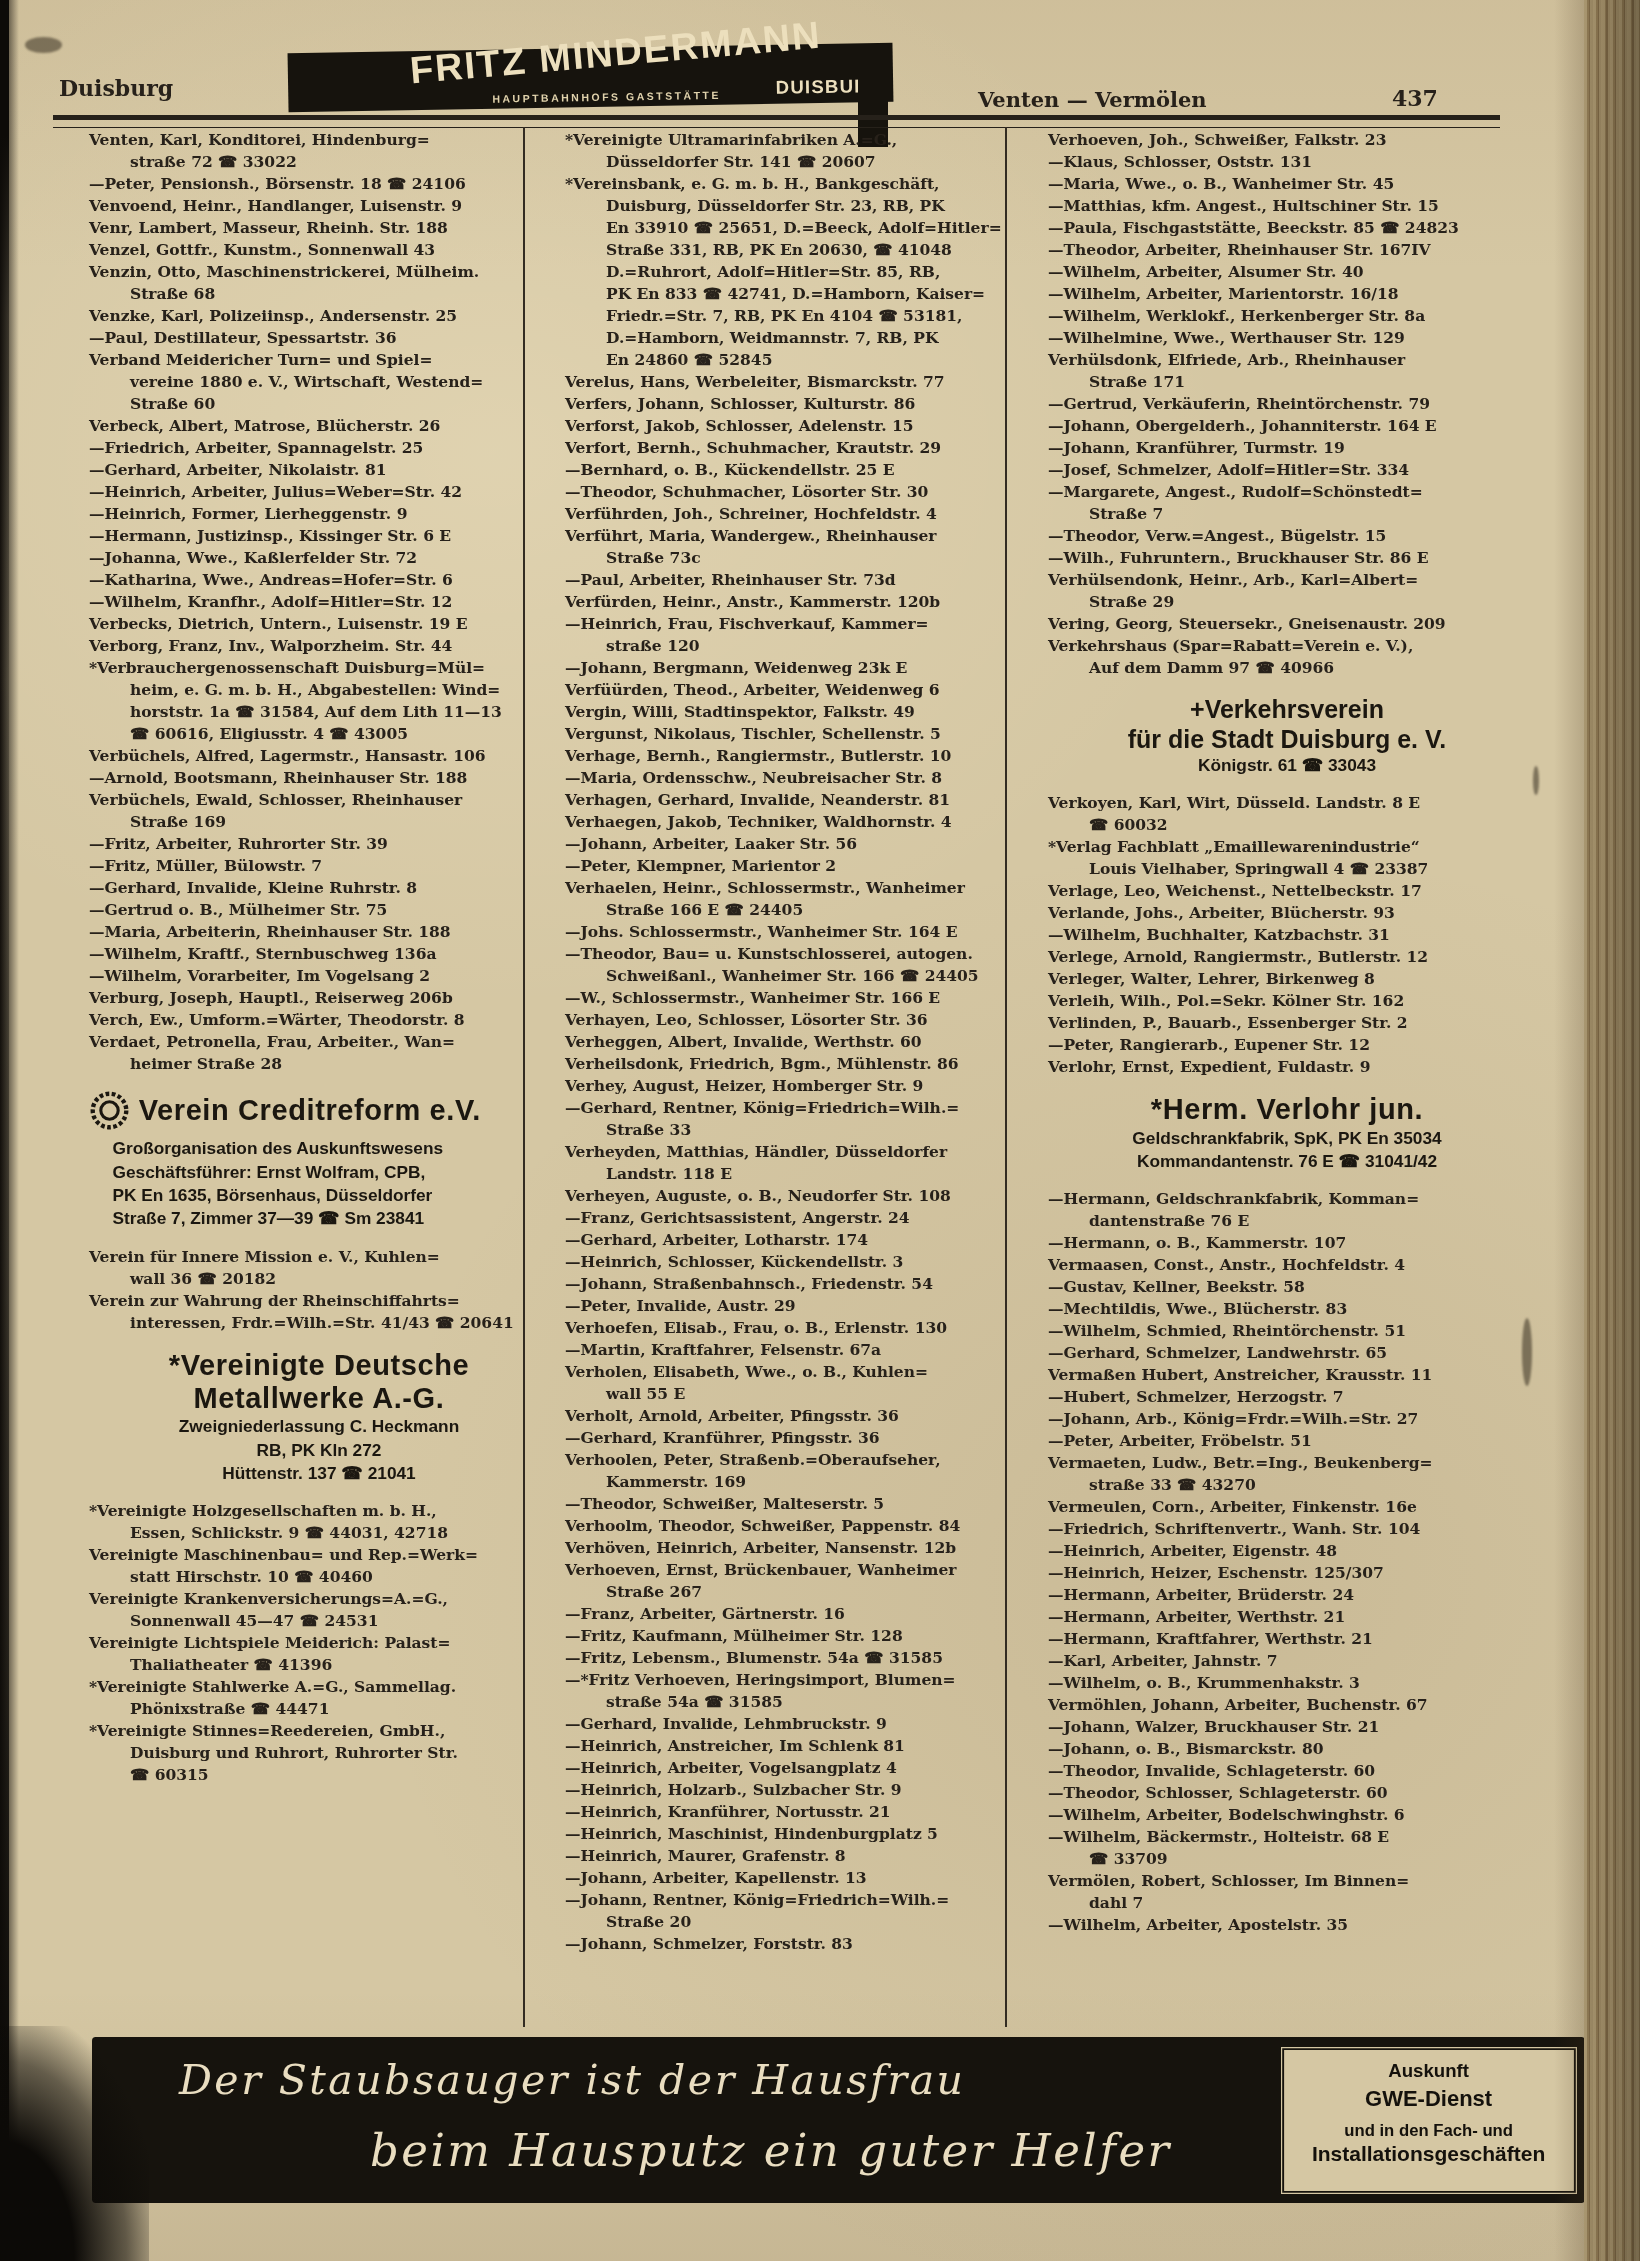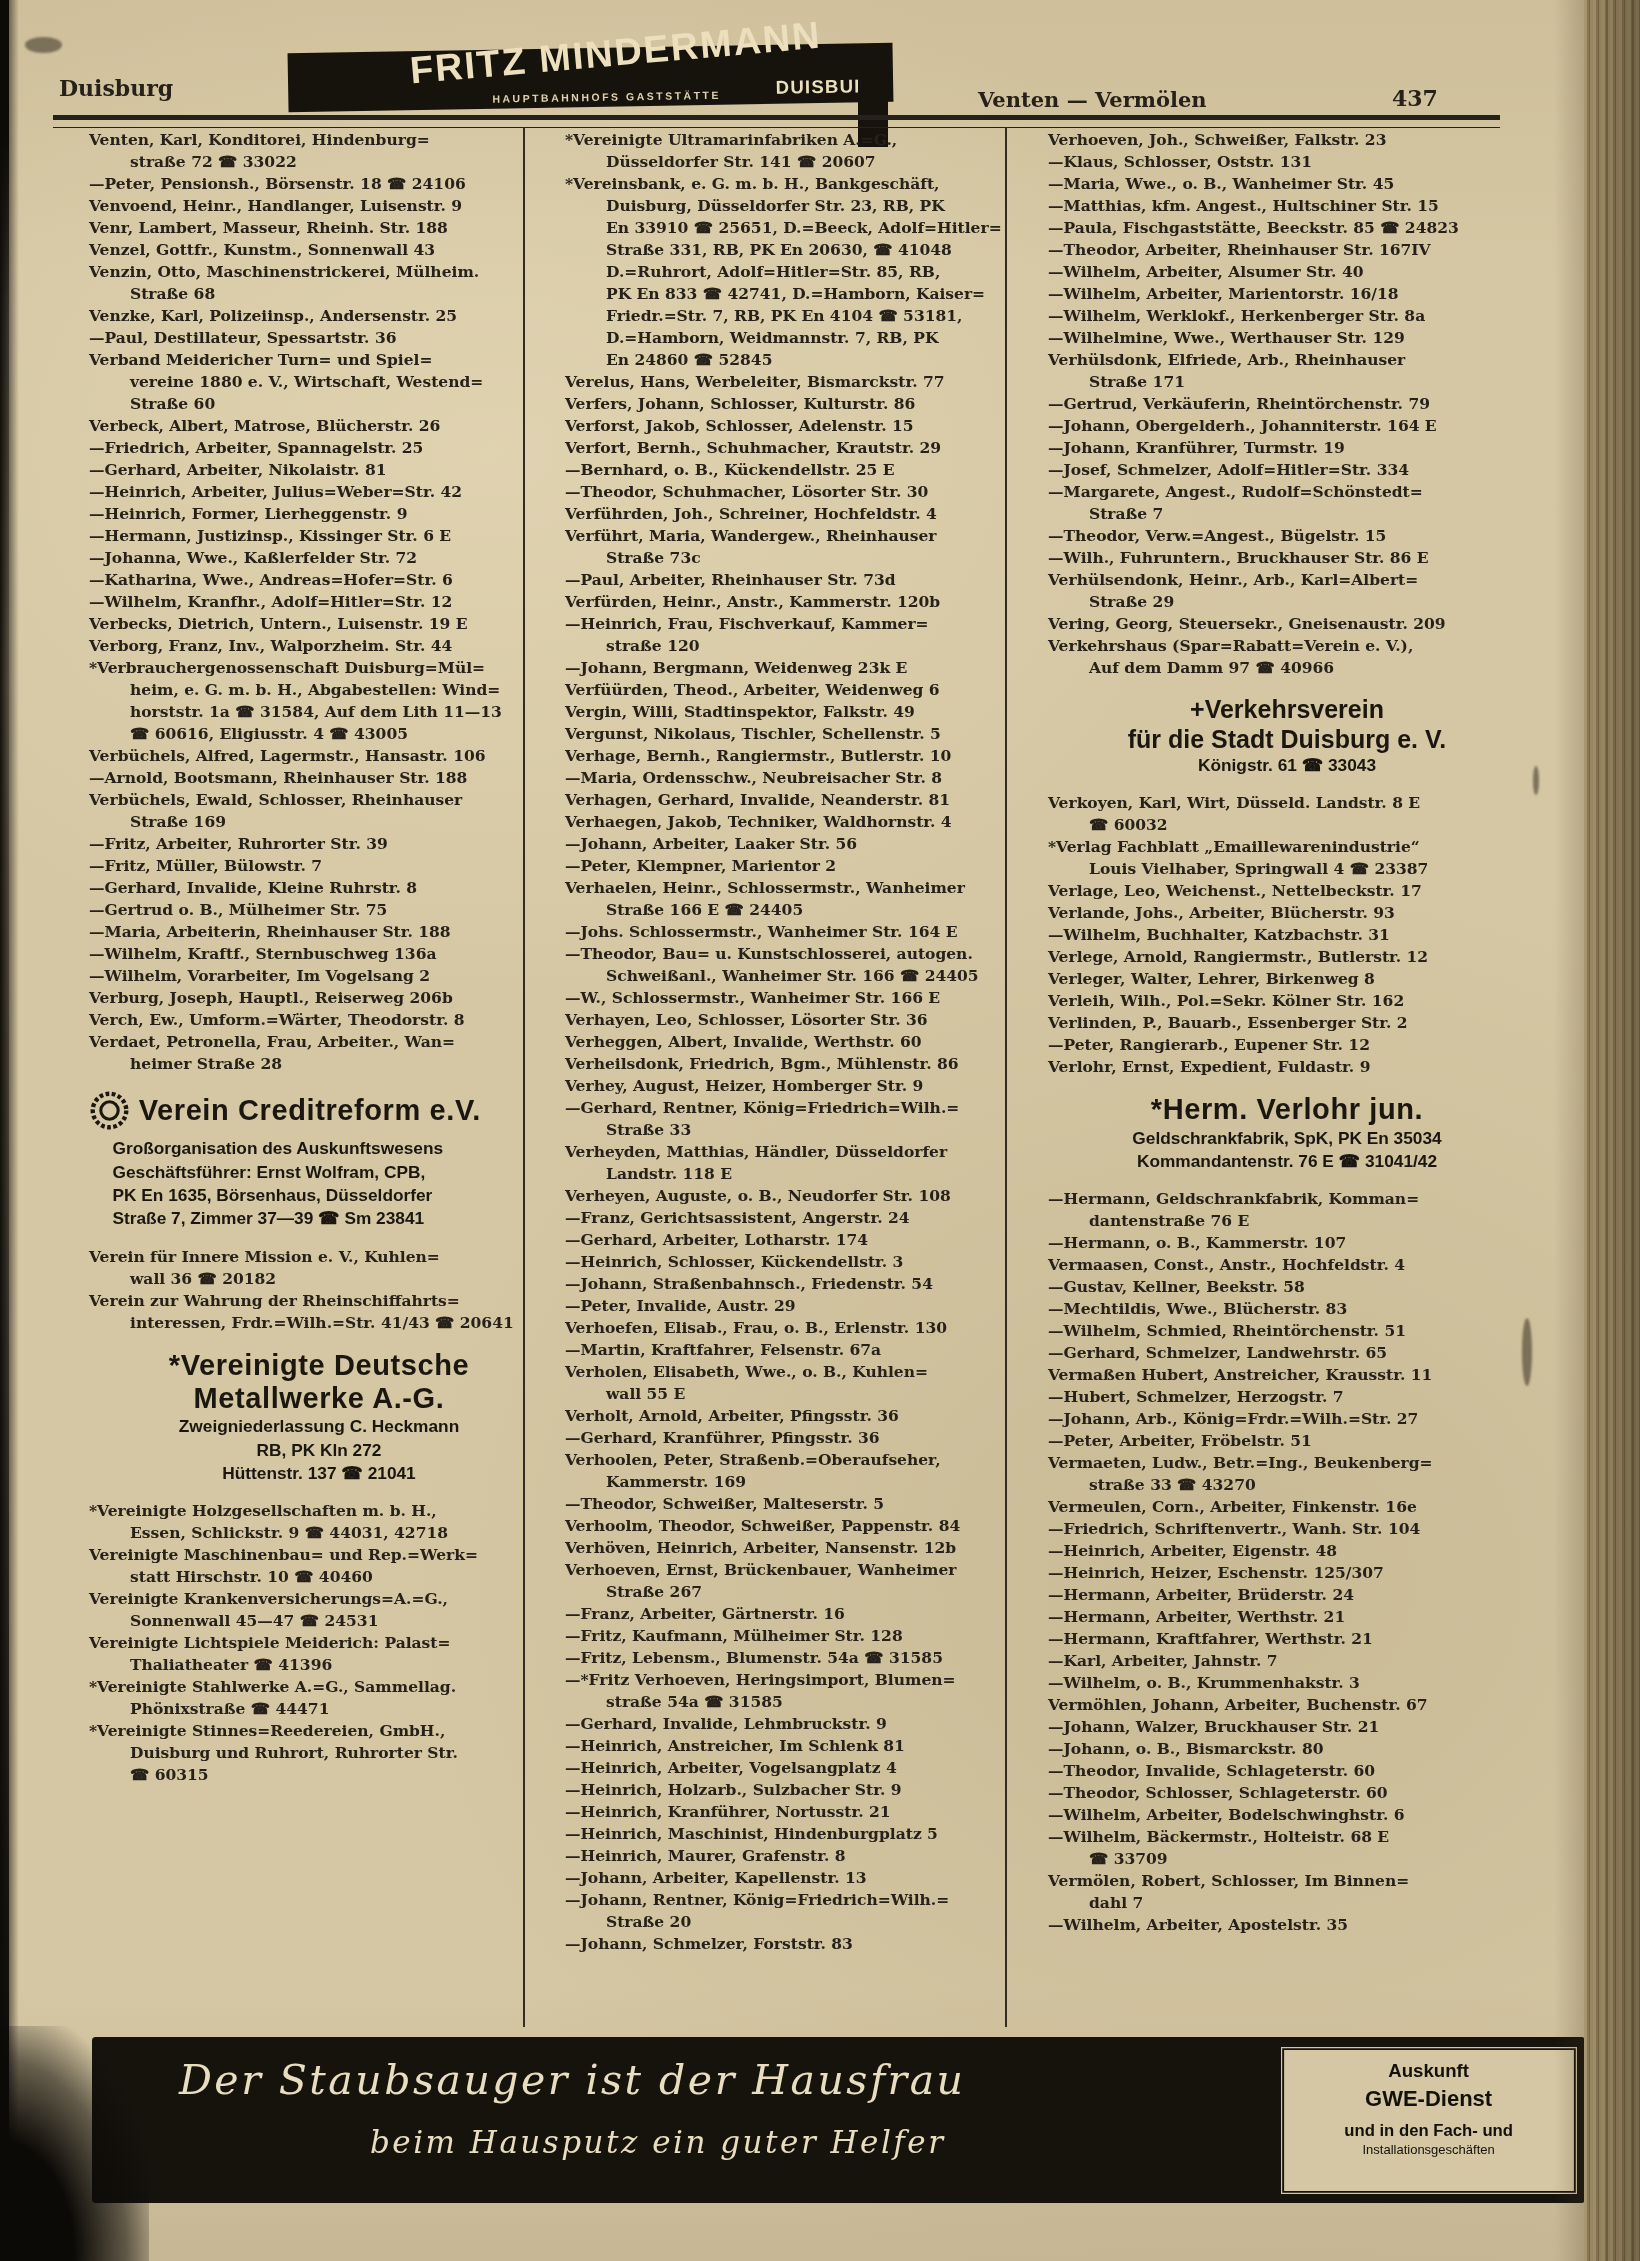--- a/index.html
+++ b/index.html
@@ -61,7 +61,7 @@
     background:#16130d;border-radius:3.7px;}
   .slogan1{position:absolute;left:87px;top:18.6px;font-size:41px;font-style:italic;
     color:#e9ddc0;letter-spacing:2.5px;}
-  .slogan2{position:absolute;left:278px;top:87px;font-size:31px;font-style:italic;
+  .slogan2{position:absolute;left:278px;top:87px;font-size:45px;font-style:italic;
     color:#e9ddc0;letter-spacing:2.5px;}
   .info-box{position:absolute;right:7.4px;top:8.7px;width:296px;height:147px;background:#d5c7a3;
     border:1.2px solid #16130d;box-shadow:inset 0 0 0 1.2px #d5c7a3, inset 0 0 0 3.1px #16130d;

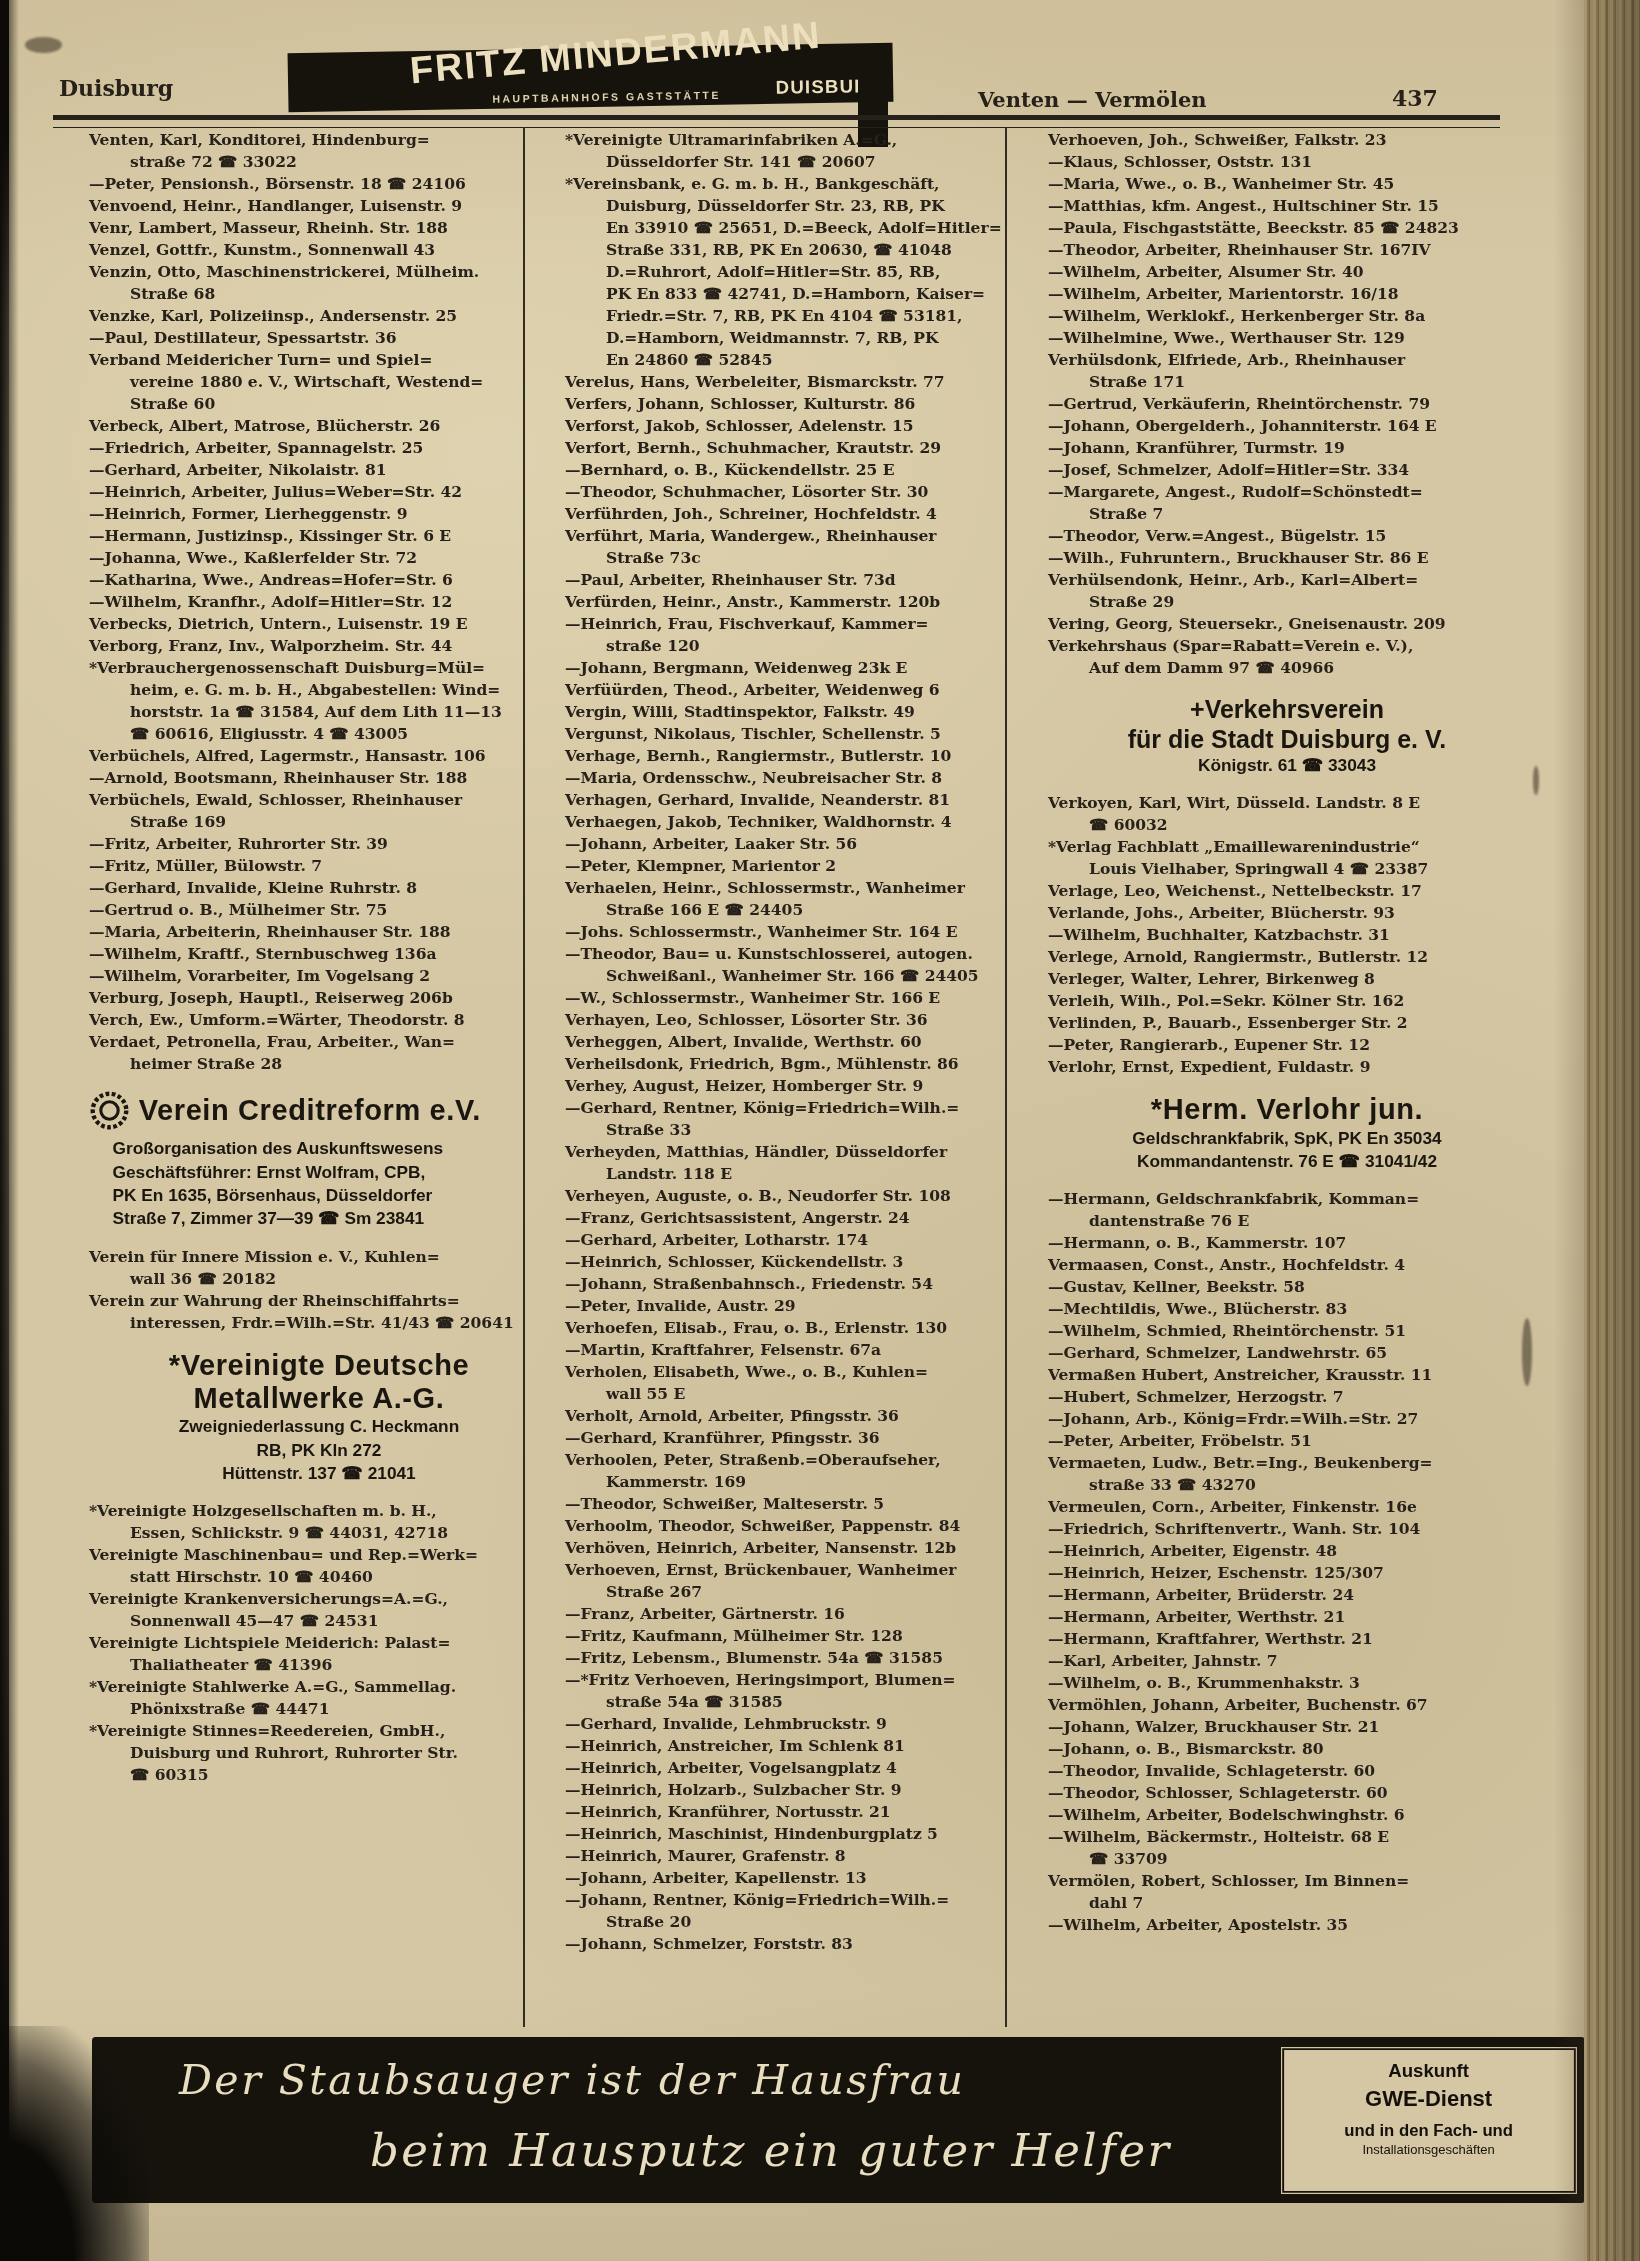--- a/index.html
+++ b/index.html
@@ -69,7 +69,7 @@
   .info-box .i1{font-size:18.6px;font-weight:bold;margin-top:13.6px;}
   .info-box .i2{font-size:22px;font-weight:bold;margin-top:3.7px;}
   .info-box .i3{font-size:16.7px;font-weight:bold;margin-top:8.7px;}
-  .info-box .i4{font-size:13px;font-weight:normal;margin-top:1.2px;}
+  .info-box .i4{font-size:21px;font-weight:bold;margin-top:1.2px;}
 </style>
 </head>
 <body>

